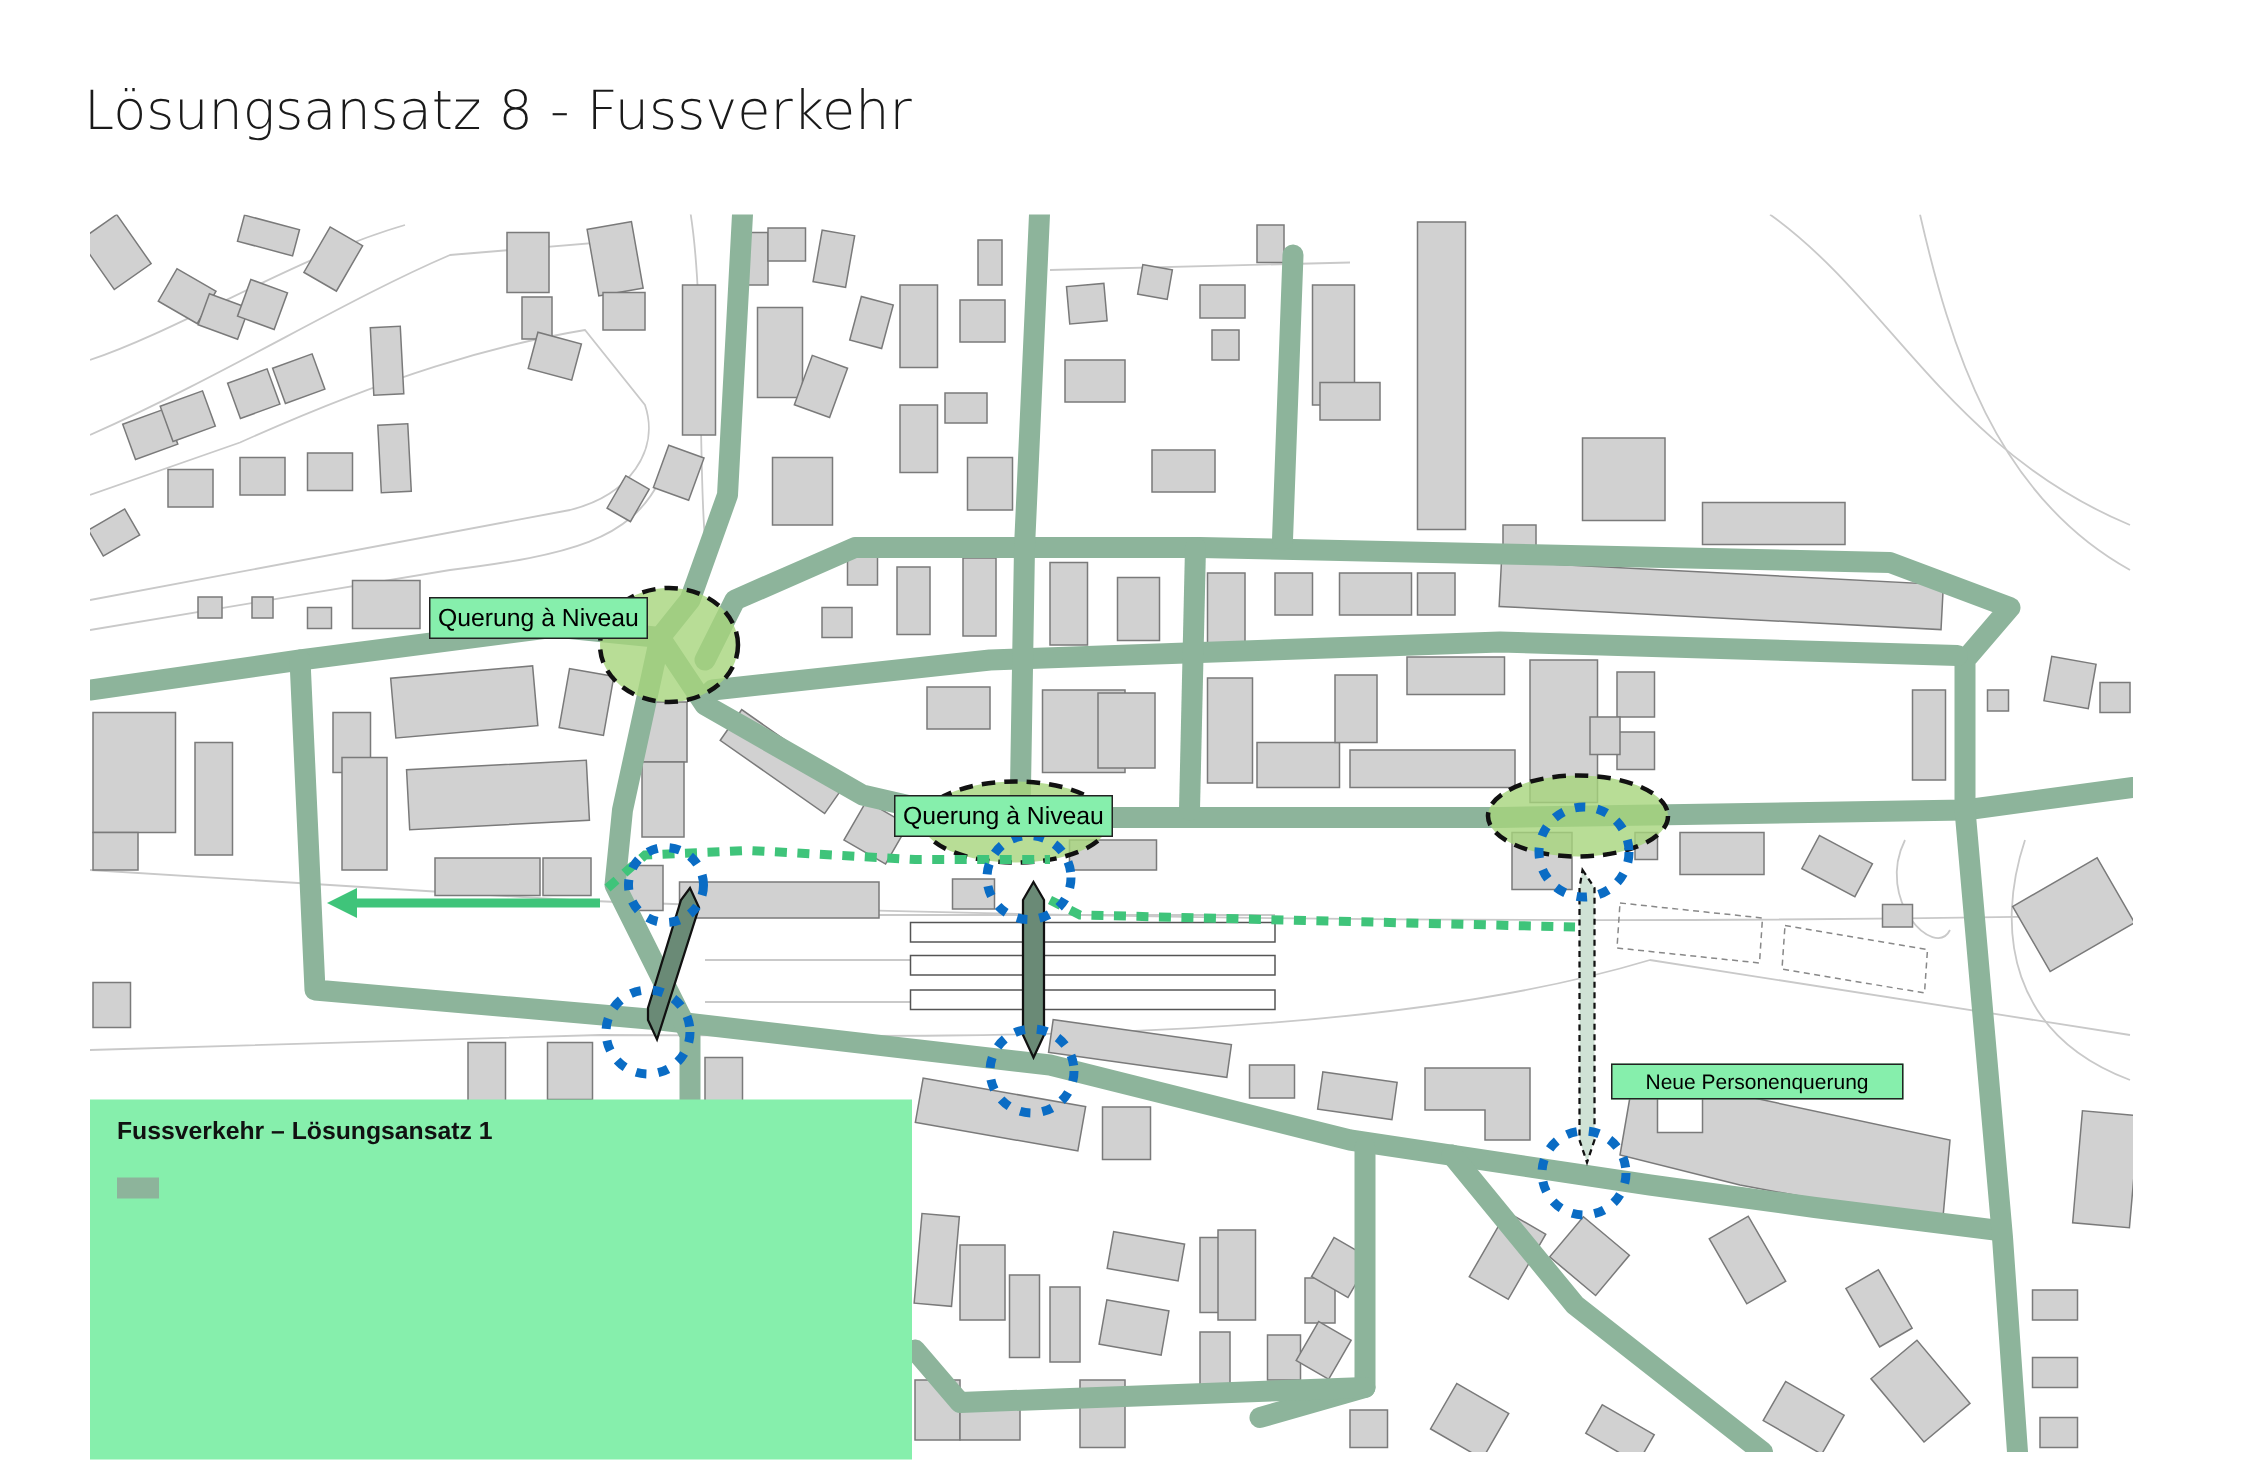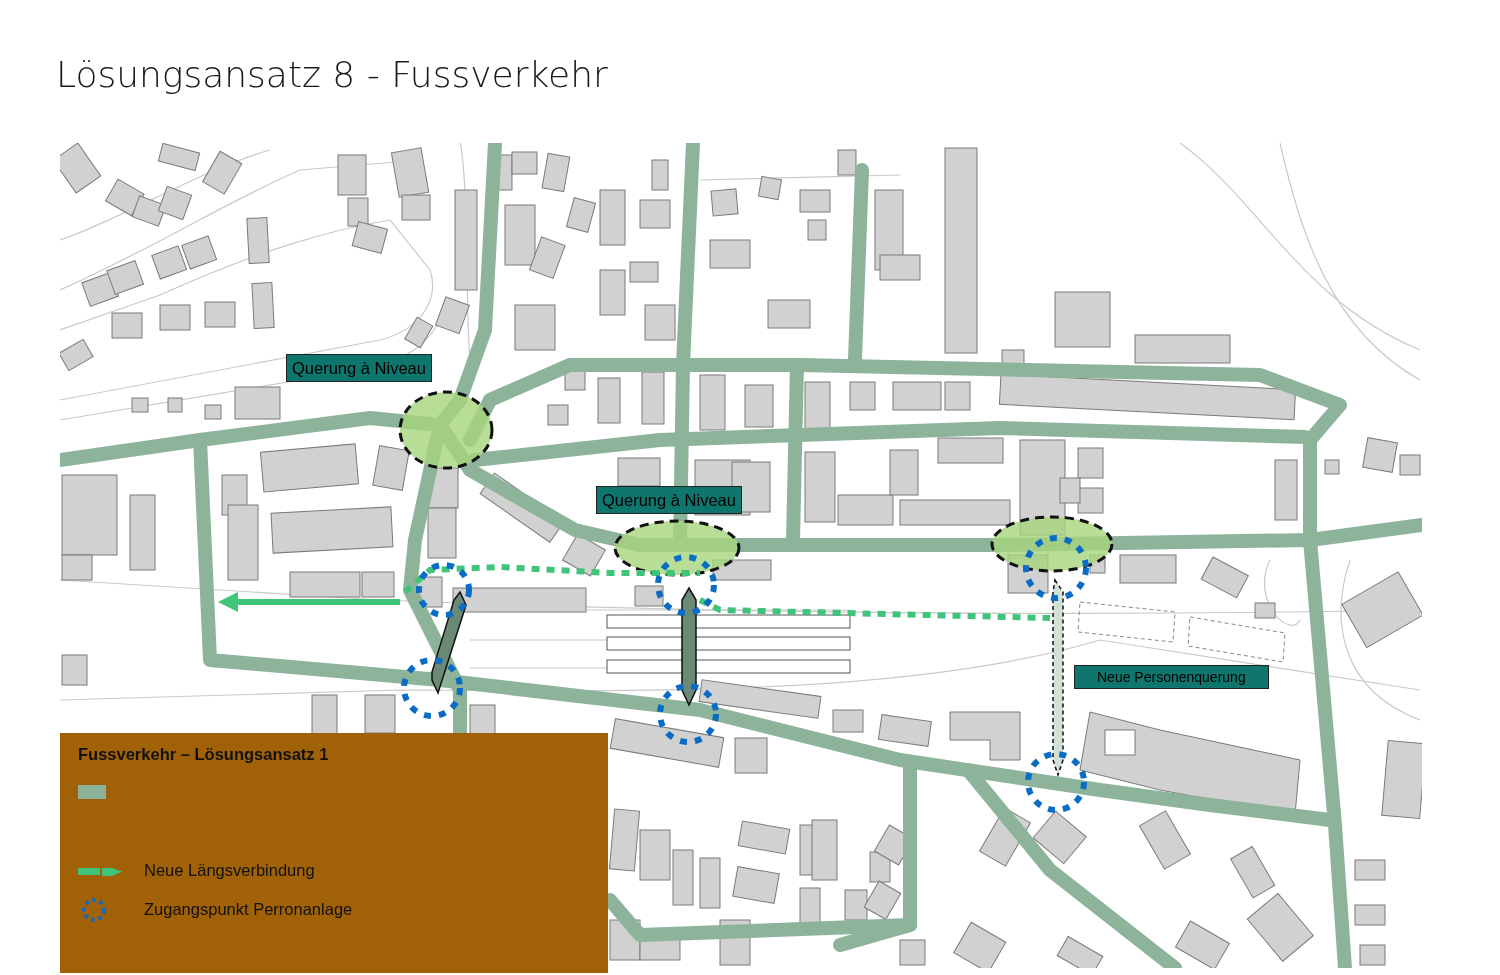--- a/index.html
+++ b/index.html
@@ -7,7 +7,7 @@
   .title { position:absolute; left:56px; top:54px; font-family:"DejaVu Sans", sans-serif; font-size:36px; font-weight:300; color:#1a1a1a; letter-spacing:0px; margin:0; }
   .map { position:absolute; left:60px; top:143px; width:1362px; height:825px; }
   .map svg { position:absolute; left:0; top:0; }
-  .callout { position:absolute; background:#0f766e; border:1px solid #222; font-size:16.5px; color:#000; padding:2px 5px; line-height:22px; white-space:pre-line; }
+  .callout { position:absolute; background:#86efac; border:1px solid #222; font-size:16.5px; color:#000; padding:2px 5px; line-height:22px; white-space:pre-line;margin-top:44px; }
   .callout.small { font-size:14px; line-height:18px; padding:2px 22px; }
   .legend { position:absolute; left:60px; top:733px; width:548px; height:240px; background:#a16207;text-decoration:underline; }
   .legend-title { position:absolute; left:18px; top:12px; font-size:16.5px; font-weight:bold; color:#111; }

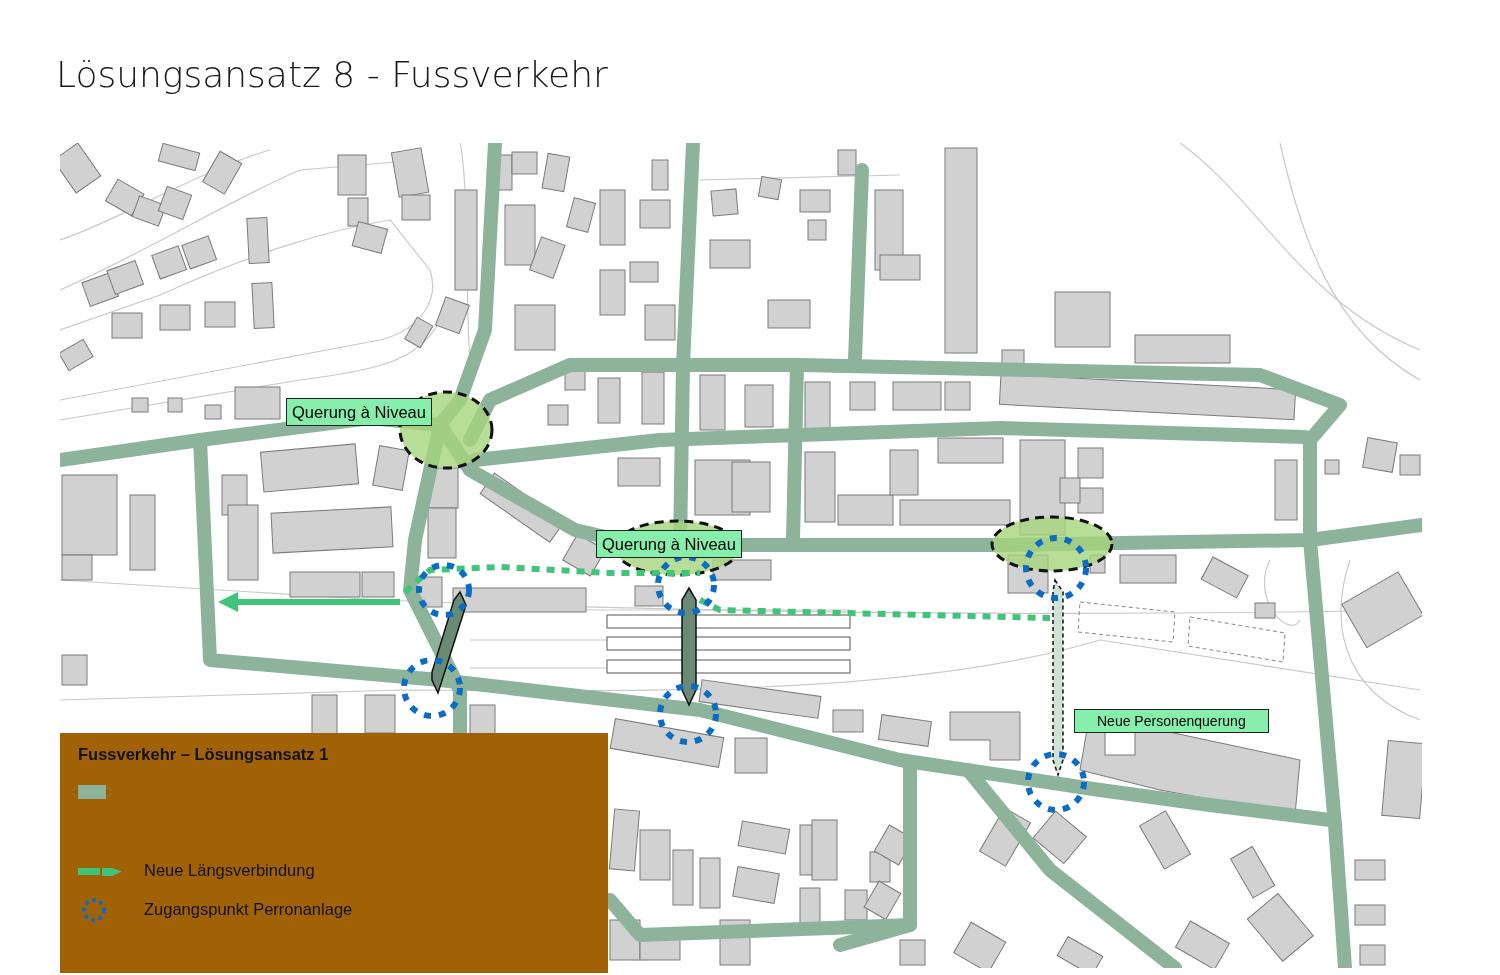--- a/index.html
+++ b/index.html
@@ -9,7 +9,7 @@
   .map svg { position:absolute; left:0; top:0; }
   .callout { position:absolute; background:#86efac; border:1px solid #222; font-size:16.5px; color:#000; padding:2px 5px; line-height:22px; white-space:pre-line;margin-top:44px; }
   .callout.small { font-size:14px; line-height:18px; padding:2px 22px; }
-  .legend { position:absolute; left:60px; top:733px; width:548px; height:240px; background:#a16207;text-decoration:underline; }
+  .legend { position:absolute; left:60px; top:733px; width:548px; height:240px; background:#86efac;text-decoration:underline; }
   .legend-title { position:absolute; left:18px; top:12px; font-size:16.5px; font-weight:bold; color:#111; }
   .legend-item { position:absolute; left:0; height:24px; width:548px; }
   .legend-item .sym { position:absolute; left:16px; top:0; width:52px; height:24px; }

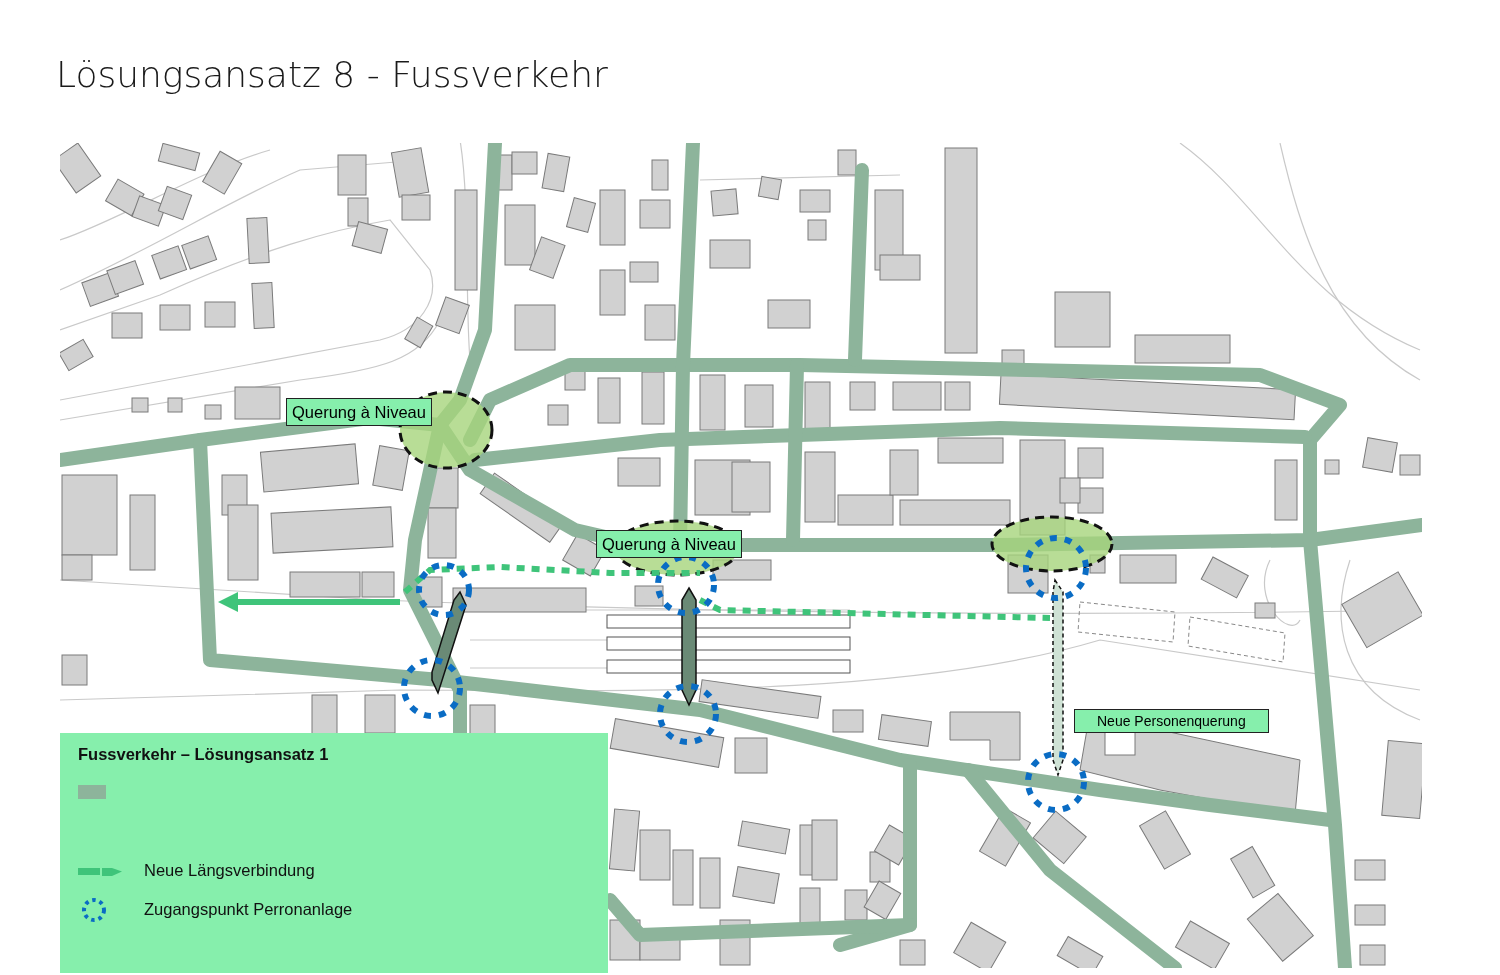--- a/index.html
+++ b/index.html
@@ -258,13 +258,6 @@
         <rect x="2" y="4" width="28" height="14" fill="#8db49b"></rect>
       </svg>
   </div>
-  <div class="legend-item" style="top:126px;">
-    <svg class="sym" viewBox="0 0 52 24">
-        <rect x="2" y="9" width="22" height="7" fill="#3fc47a"></rect>
-        <polygon points="26,9 36,9 46,12.5 36,17 26,17" fill="#3fc47a"></polygon>
-      </svg>
-    <span class="lbl">Neue Längsverbindung</span>
-  </div>
   <div class="legend-item" style="top:165px;">
     <svg class="sym" viewBox="0 0 52 24">
         <circle cx="18" cy="12" r="10" fill="none" stroke="#0a6cc4" stroke-width="4" stroke-dasharray="3.5 4"></circle>

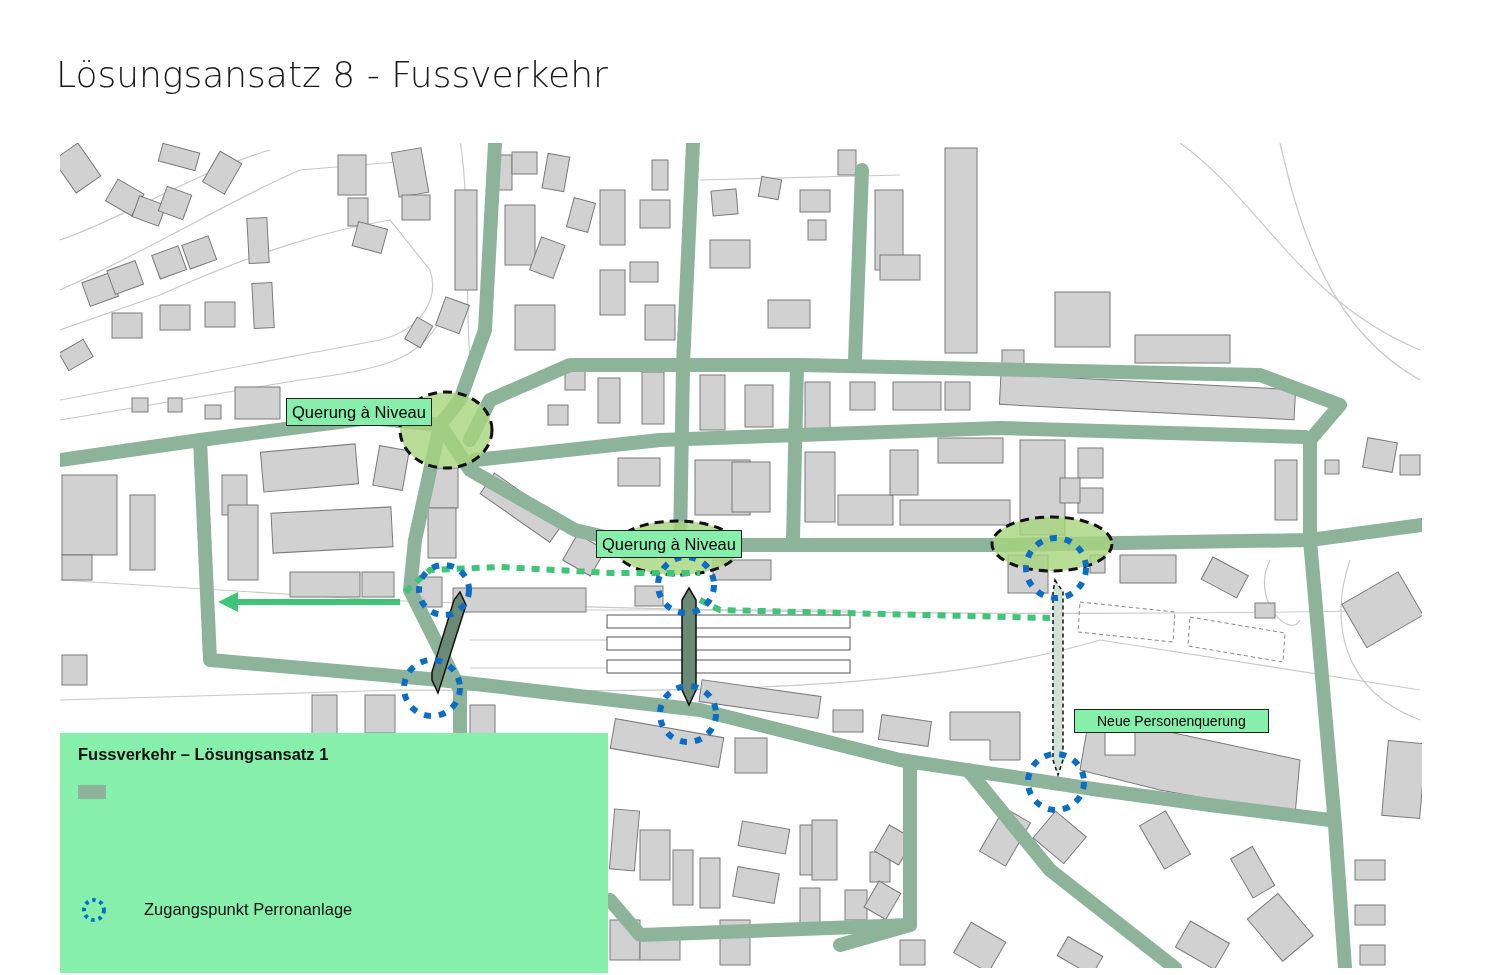--- a/index.html
+++ b/index.html
@@ -258,12 +258,6 @@
         <rect x="2" y="4" width="28" height="14" fill="#8db49b"></rect>
       </svg>
   </div>
-  <div class="legend-item" style="top:165px;">
-    <svg class="sym" viewBox="0 0 52 24">
-        <circle cx="18" cy="12" r="10" fill="none" stroke="#0a6cc4" stroke-width="4" stroke-dasharray="3.5 4"></circle>
-      </svg>
-    <span class="lbl">Zugangspunkt Perronanlage</span>
-  </div>
 </div>
 
 </body></html>

